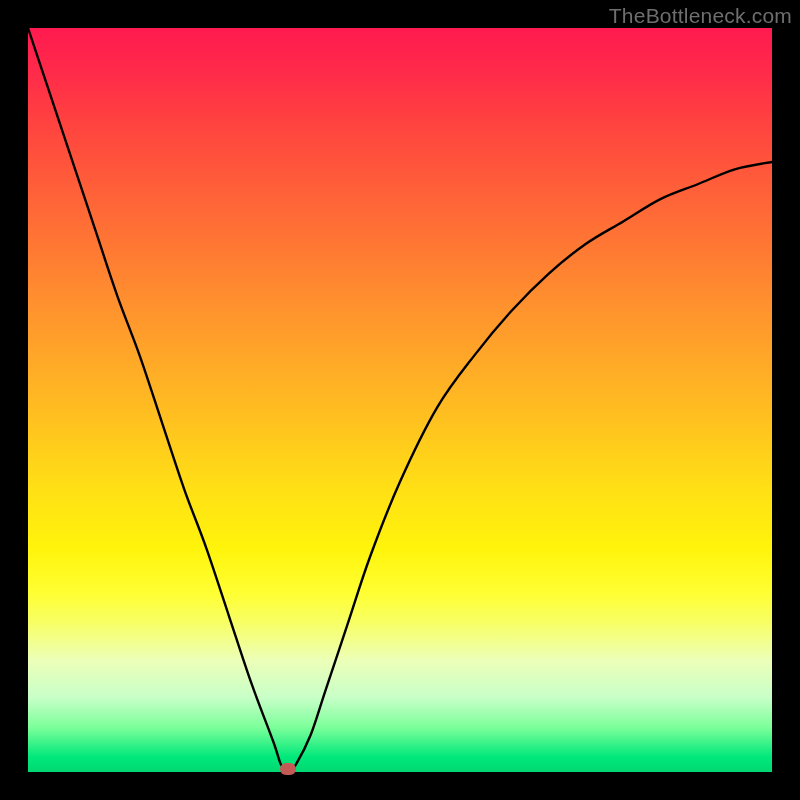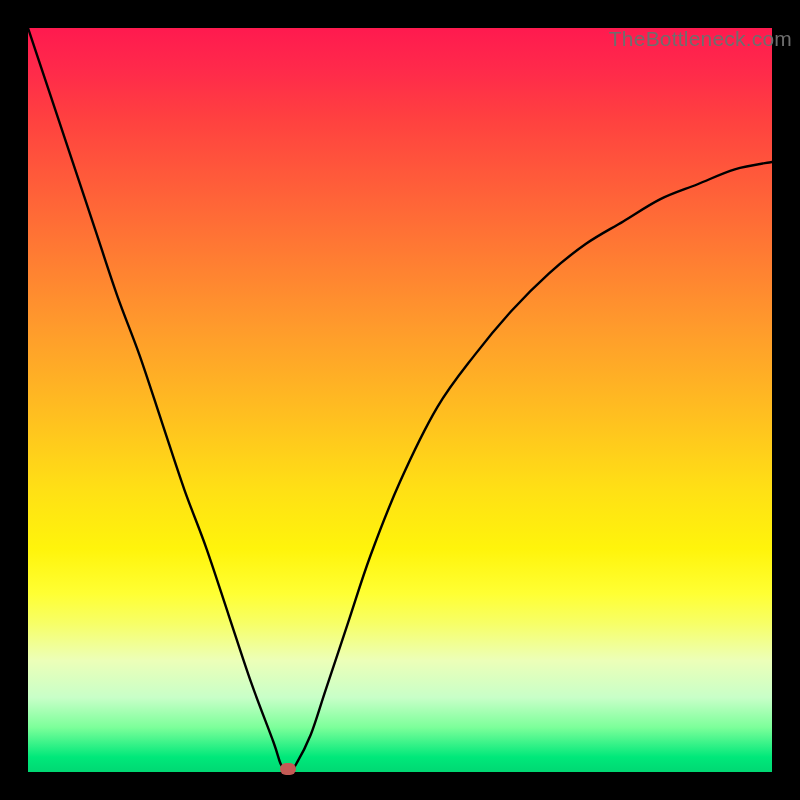--- a/index.html
+++ b/index.html
@@ -40,7 +40,6 @@
     font-size: 21px;
     font-weight: 400;
     letter-spacing: 0.2px;
-    margin-top: 23px;
   }
 
   .curve-svg {

